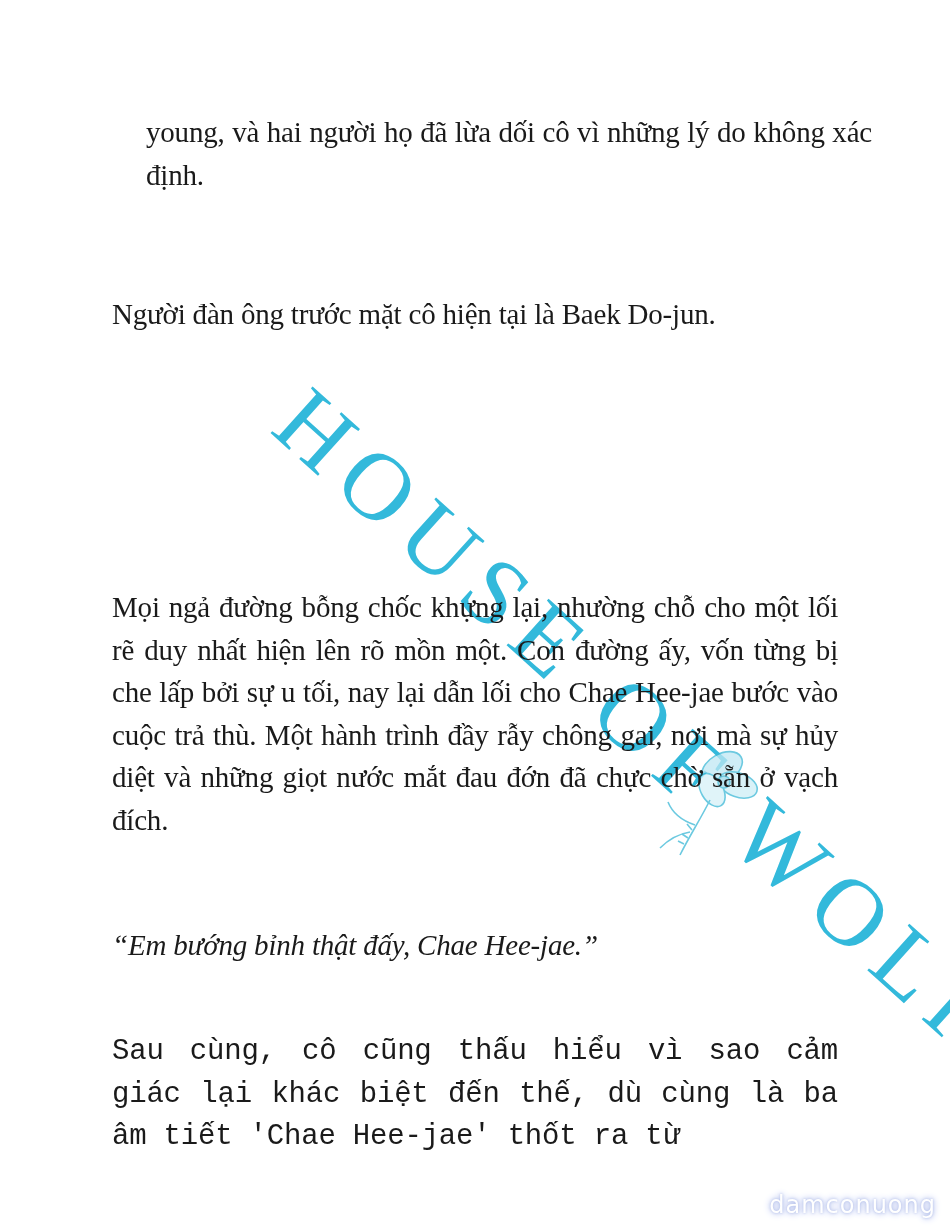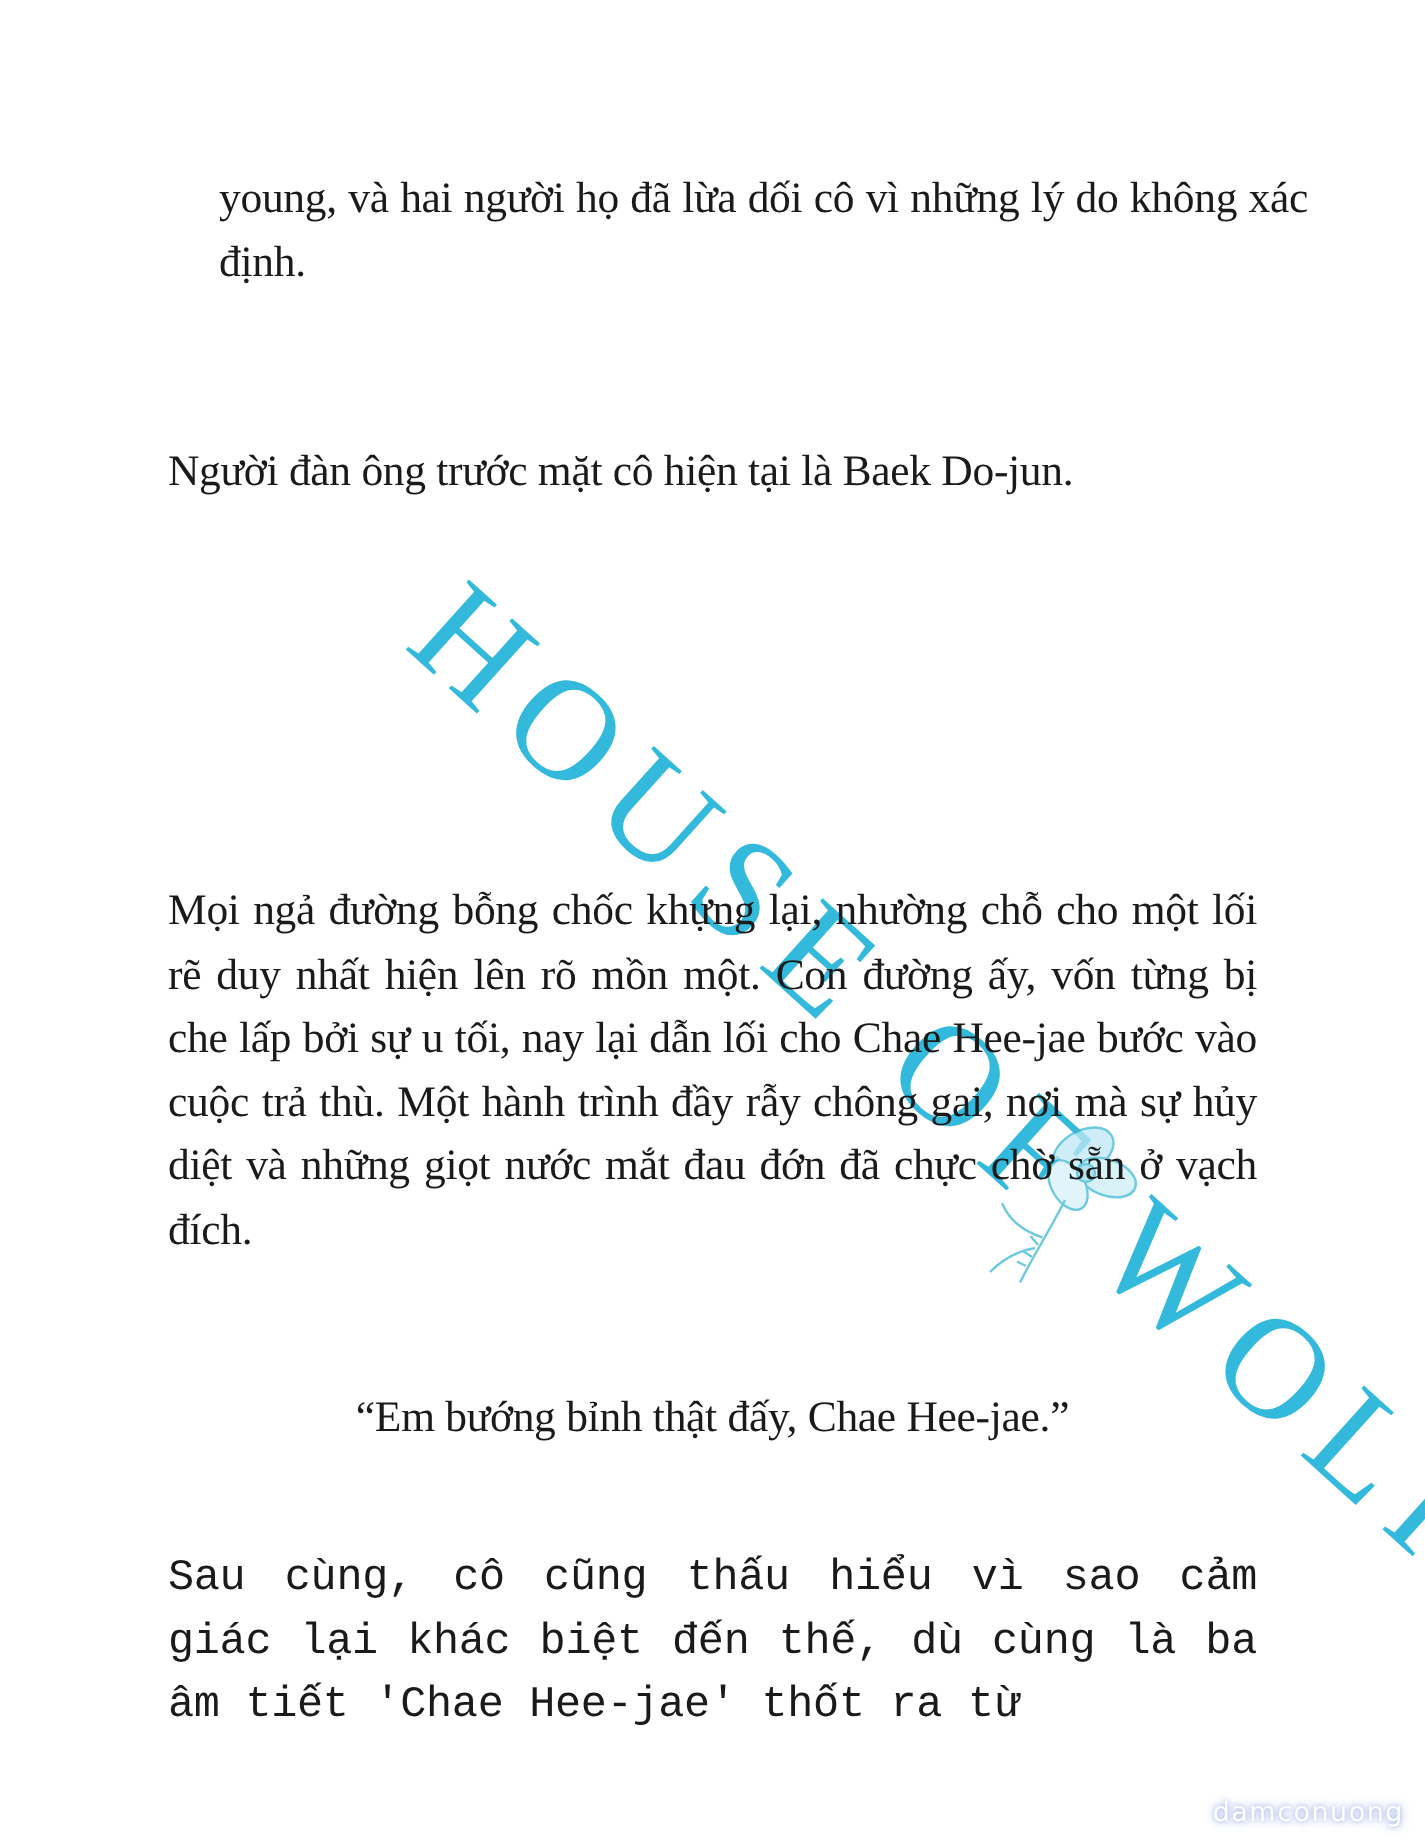--- a/index.html
+++ b/index.html
@@ -38,7 +38,7 @@
   .para.p2 { top: 261px; margin-top: 32px; }
   .para.p3 { top: 369px; }
   .para.p4 { top: 586px; }
-  .para.p5 { top: 924px; text-align: center; }
+  .para.p5 { top: 924px; text-align: left; font-style: italic; }
   .para.p6 { top: 1031px; font-family: Liberation Mono, monospace; }
 
   .watermark-wolf {

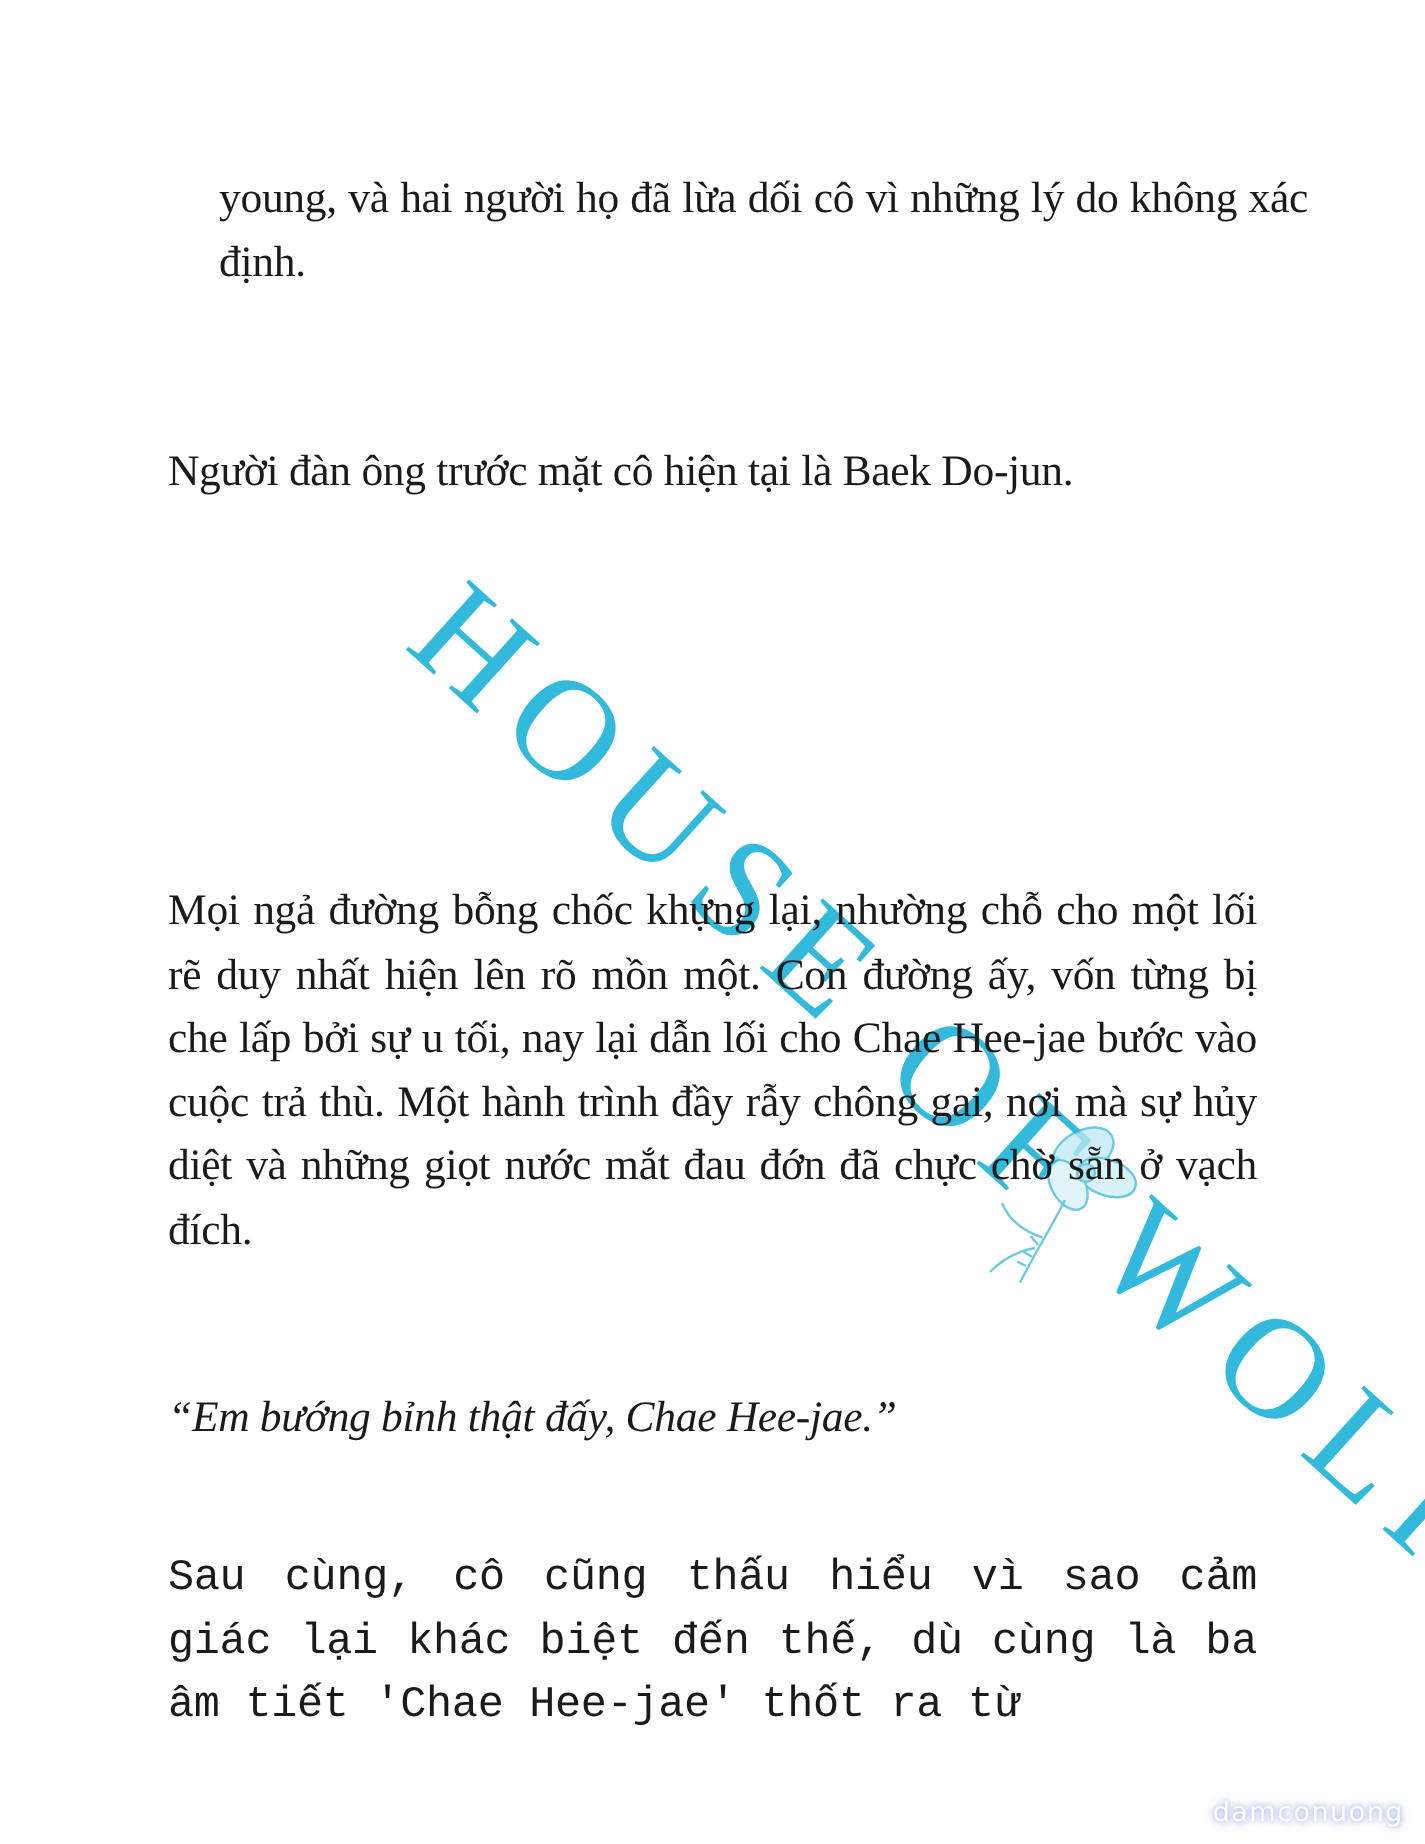--- a/index.html
+++ b/index.html
@@ -71,7 +71,7 @@
     right: 14px;
     bottom: 10px;
     font-family: "DejaVu Sans", sans-serif;
-    font-size: 18px;
+    font-size: 24px;
     letter-spacing: 1px;
     color: #ffffff;
     text-shadow: 0 0 3px #aab8e8, 0 0 6px #b9c4ee, 0 0 10px #d0d8f5;

